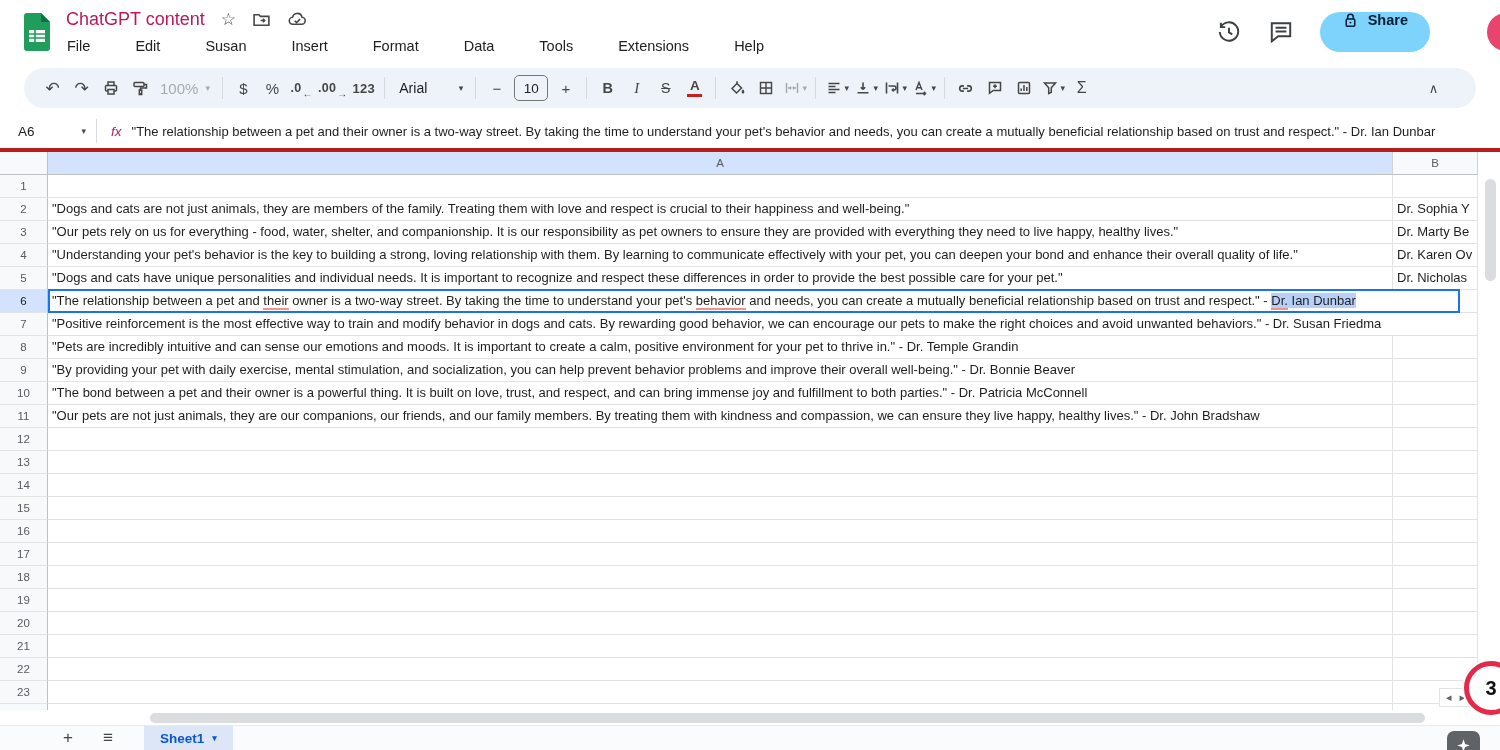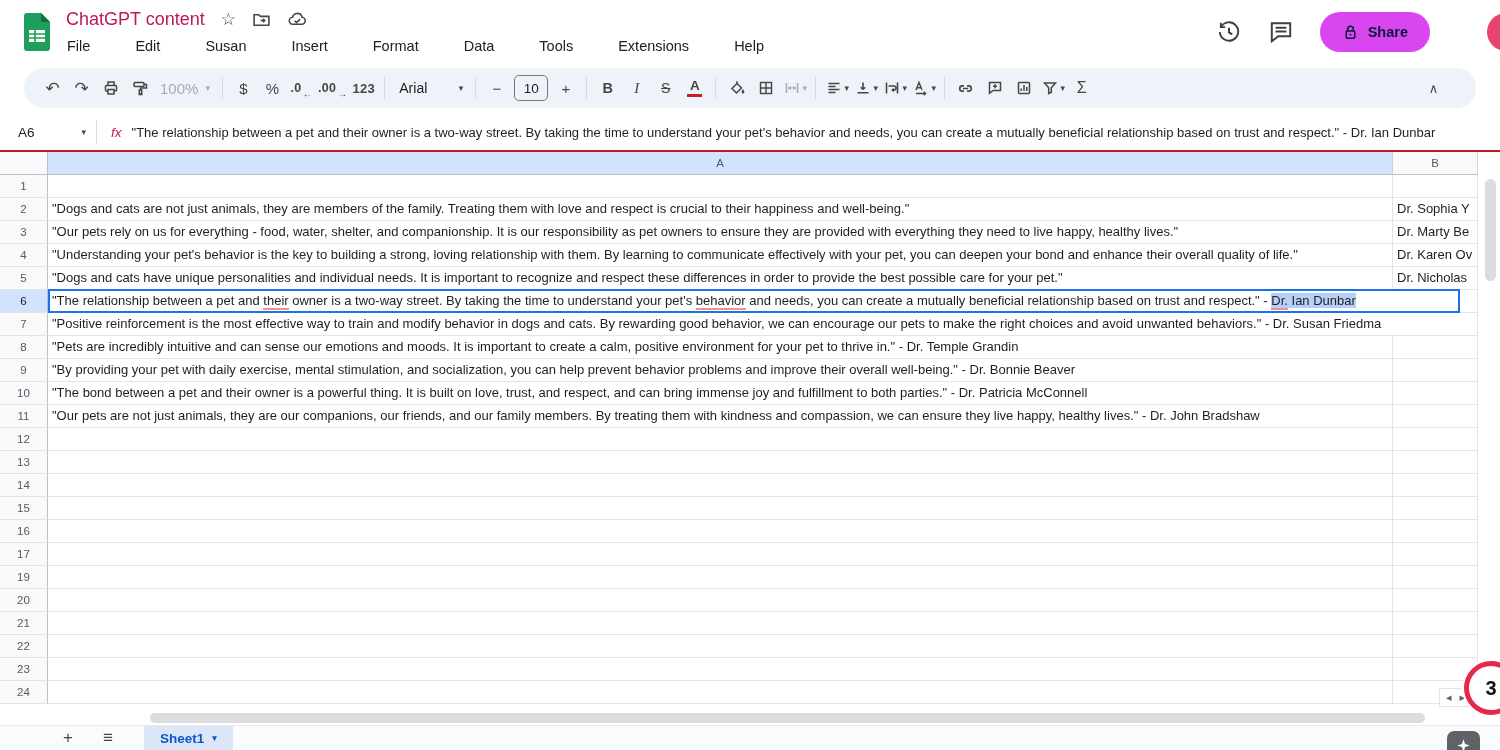--- a/index.html
+++ b/index.html
@@ -20,7 +20,7 @@
                font-family:"Liberation Sans",sans-serif; border-radius:6px; cursor:default; }
   .topbar-right { position:absolute; right:0; top:0; height:64px; display:flex; align-items:center; gap:26px; padding-right:70px; }
   .top-icon-btn { background:none; border:none; color:#3c4043; display:flex; }
-  .share-btn { display:flex; align-items:center; gap:9px; background:#d946ef; border:none; border-radius:20px;
+  .share-btn { display:flex; align-items:flex-start; gap:9px; background:#7dd3fc; border:none; border-radius:20px;
                height:40px; padding:0 22px; font-size:14.5px; font-weight:700; color:#001d35;
                font-family:"Liberation Sans",sans-serif; }
   .avatar { position:absolute; left:1487px; top:13px; width:38px; height:38px; border-radius:50%; background:#e8446d; }

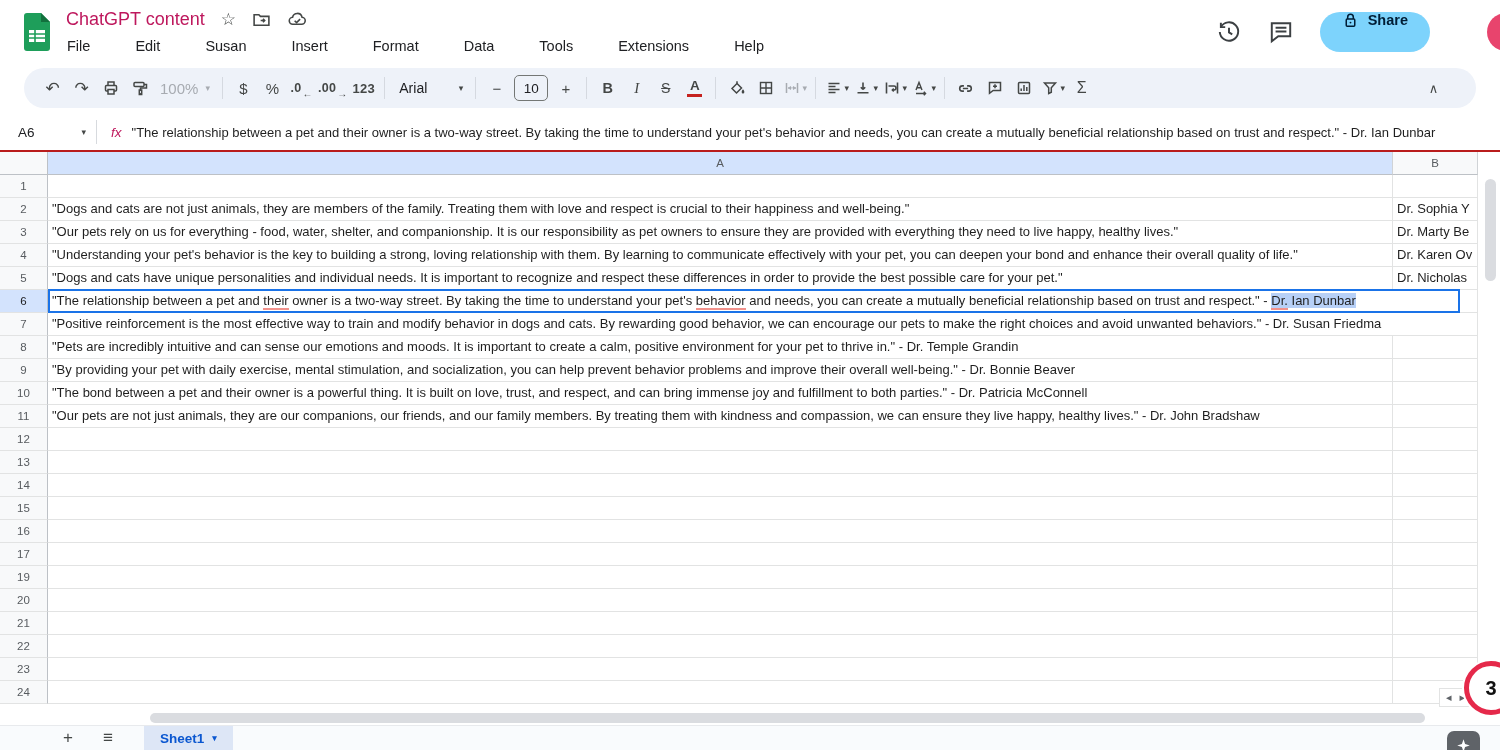--- a/index.html
+++ b/index.html
@@ -52,7 +52,7 @@
   .collapse-btn { margin-left:auto; margin-right:14px; font-size:13px; color:#444746; }
 
   
-  .formula-bar { height:38px; display:flex; align-items:center; border-bottom:2px solid #b91c1c; background:#fff; }
+  .formula-bar { height:38px; display:flex; align-items:center; border-bottom:4px solid #b91c1c; background:#fff; }
   .name-box { width:96px; display:flex; align-items:center; justify-content:space-between; padding:0 10px 0 18px;
               font-size:13.5px; color:#202124; background:none; border:none; font-family:"Liberation Sans",sans-serif; }
   .fb-sep { width:1px; height:24px; background:#d7dade; }

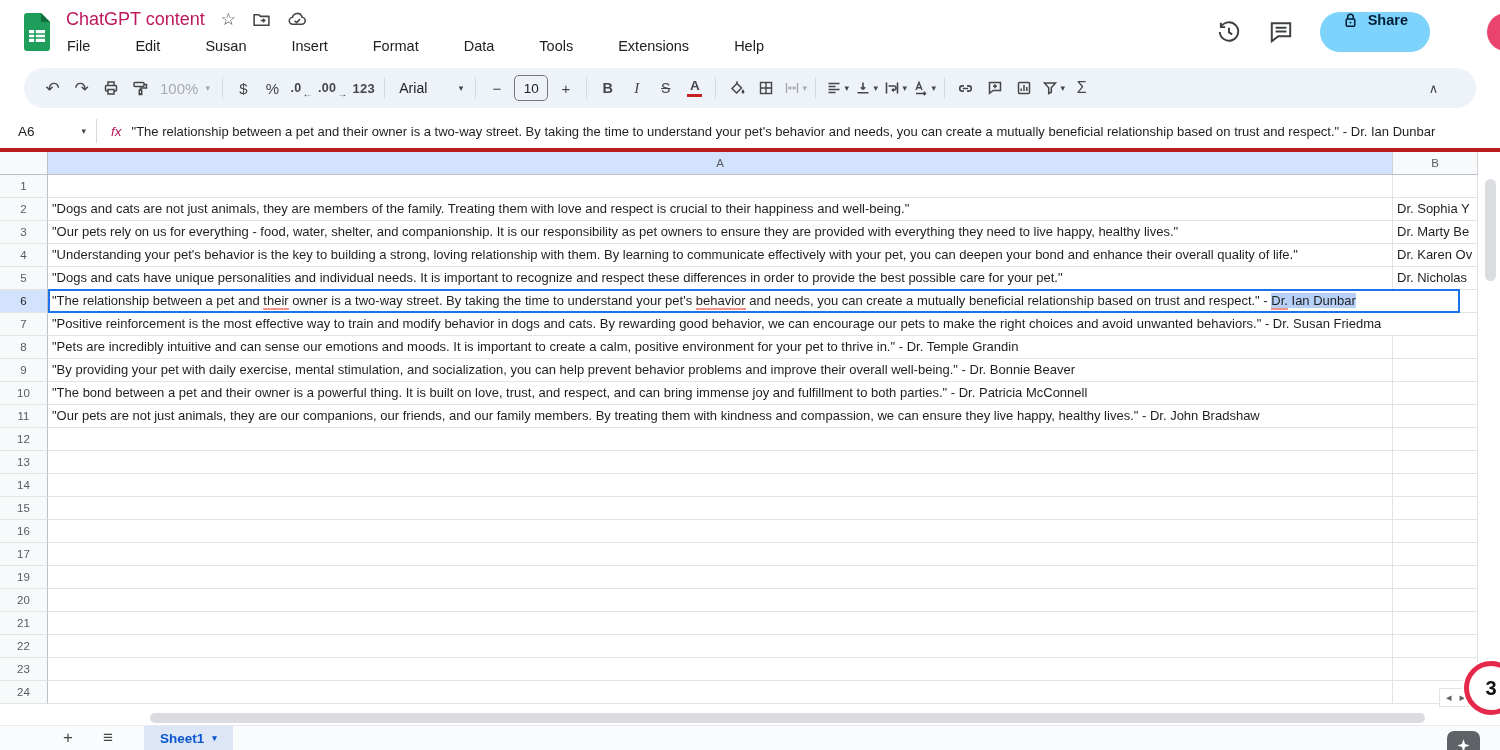--- a/index.html
+++ b/index.html
@@ -427,6 +427,11 @@
           <div class="cell cell-b"></div>
         </div>
         <div class="sheet-row">
+          <div class="row-header">18</div>
+          <div class="cell cell-a"></div>
+          <div class="cell cell-b"></div>
+        </div>
+        <div class="sheet-row">
           <div class="row-header">19</div>
           <div class="cell cell-a"></div>
           <div class="cell cell-b"></div>

